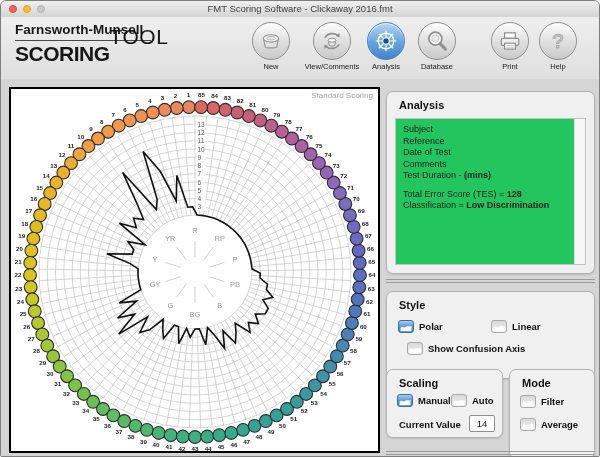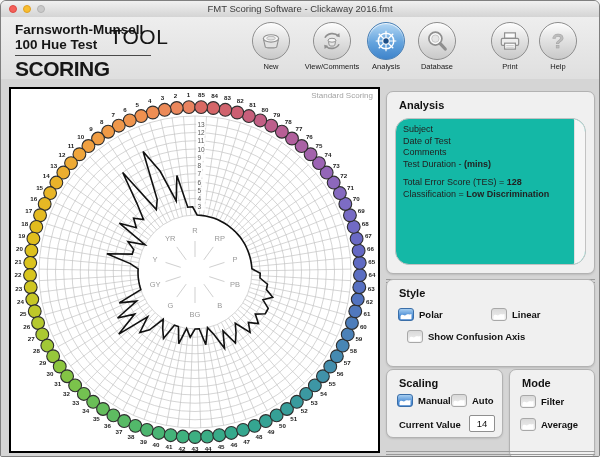--- a/index.html
+++ b/index.html
@@ -81,7 +81,6 @@
   <div id="header">
     <div id="brand">
       <div class="brand-line">Farnsworth-Munsell</div>
-      <div class="brand-line">100 Hue Test</div>
       <div id="brand-rule"></div>
       <div id="brand-tool">
         <span class="strong">SCORING</span>

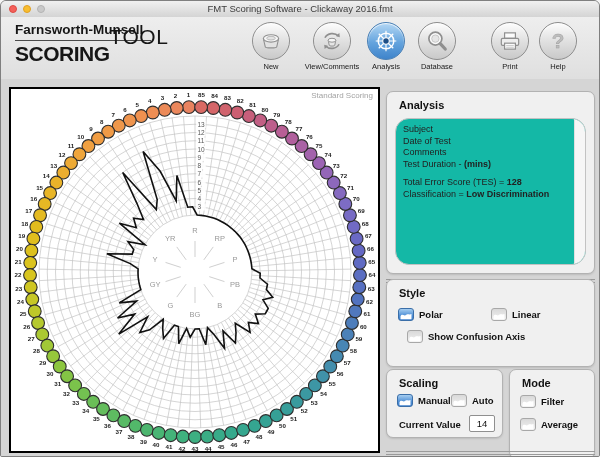--- a/index.html
+++ b/index.html
@@ -40,8 +40,8 @@
          box-shadow:0 1px 2px rgba(0,0,0,.12);}
   .panel-title{position:absolute;left:12px;top:7px;font-size:11px;font-weight:bold;color:#111;}
   #analysis-panel{left:385px;top:12px;width:209px;height:183px;}
-  #analysis-box{position:absolute;left:8px;top:26px;right:8px;bottom:8px;background:#14b8a6;
-                border:1px solid #c2c2c2;border-radius:14px;overflow:hidden;}
+  #analysis-box{position:absolute;left:8px;top:26px;right:8px;bottom:8px;background:#22c55e;
+                border:1px solid #c2c2c2;border-radius:0;overflow:hidden;}
   #analysis-list{position:absolute;left:7px;top:5px;right:16px;font-size:9px;color:#222;line-height:11.5px;}
   .afield{white-space:nowrap;}
   .aline{white-space:nowrap;}

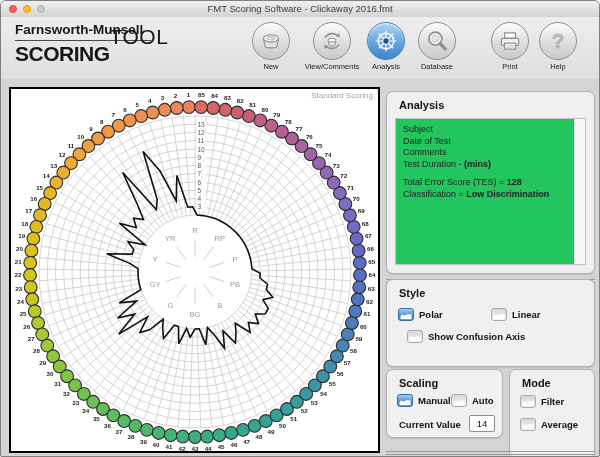--- a/index.html
+++ b/index.html
@@ -496,6 +496,7 @@
         <div id="analysis-list">
           <div>
               <div class="afield">Subject</div>
+              <div class="afield">Reference</div>
               <div class="afield">Date of Test</div>
               <div class="afield">Comments</div>
             </div>

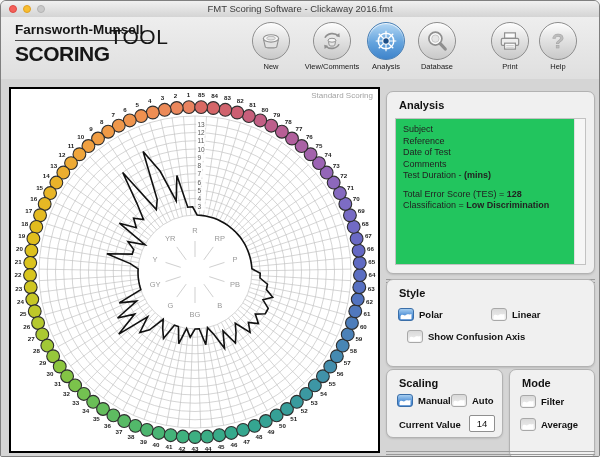--- a/index.html
+++ b/index.html
@@ -51,7 +51,7 @@
   .divider{position:absolute;left:385px;width:209px;height:4px;border-top:1px solid #9a9a9a;border-bottom:1px solid #9a9a9a;box-sizing:border-box;}
   #divider-1{top:200px;}
   #divider-2{top:372px;}
-  #style-panel{left:385px;top:200px;width:209px;height:88px;}
+  #style-panel{left:385px;top:212px;width:209px;height:88px;}
   #scaling-panel{left:385px;top:290px;width:117px;height:69px;}
   #mode-panel{left:508px;top:290px;width:86px;height:90px;}
   

